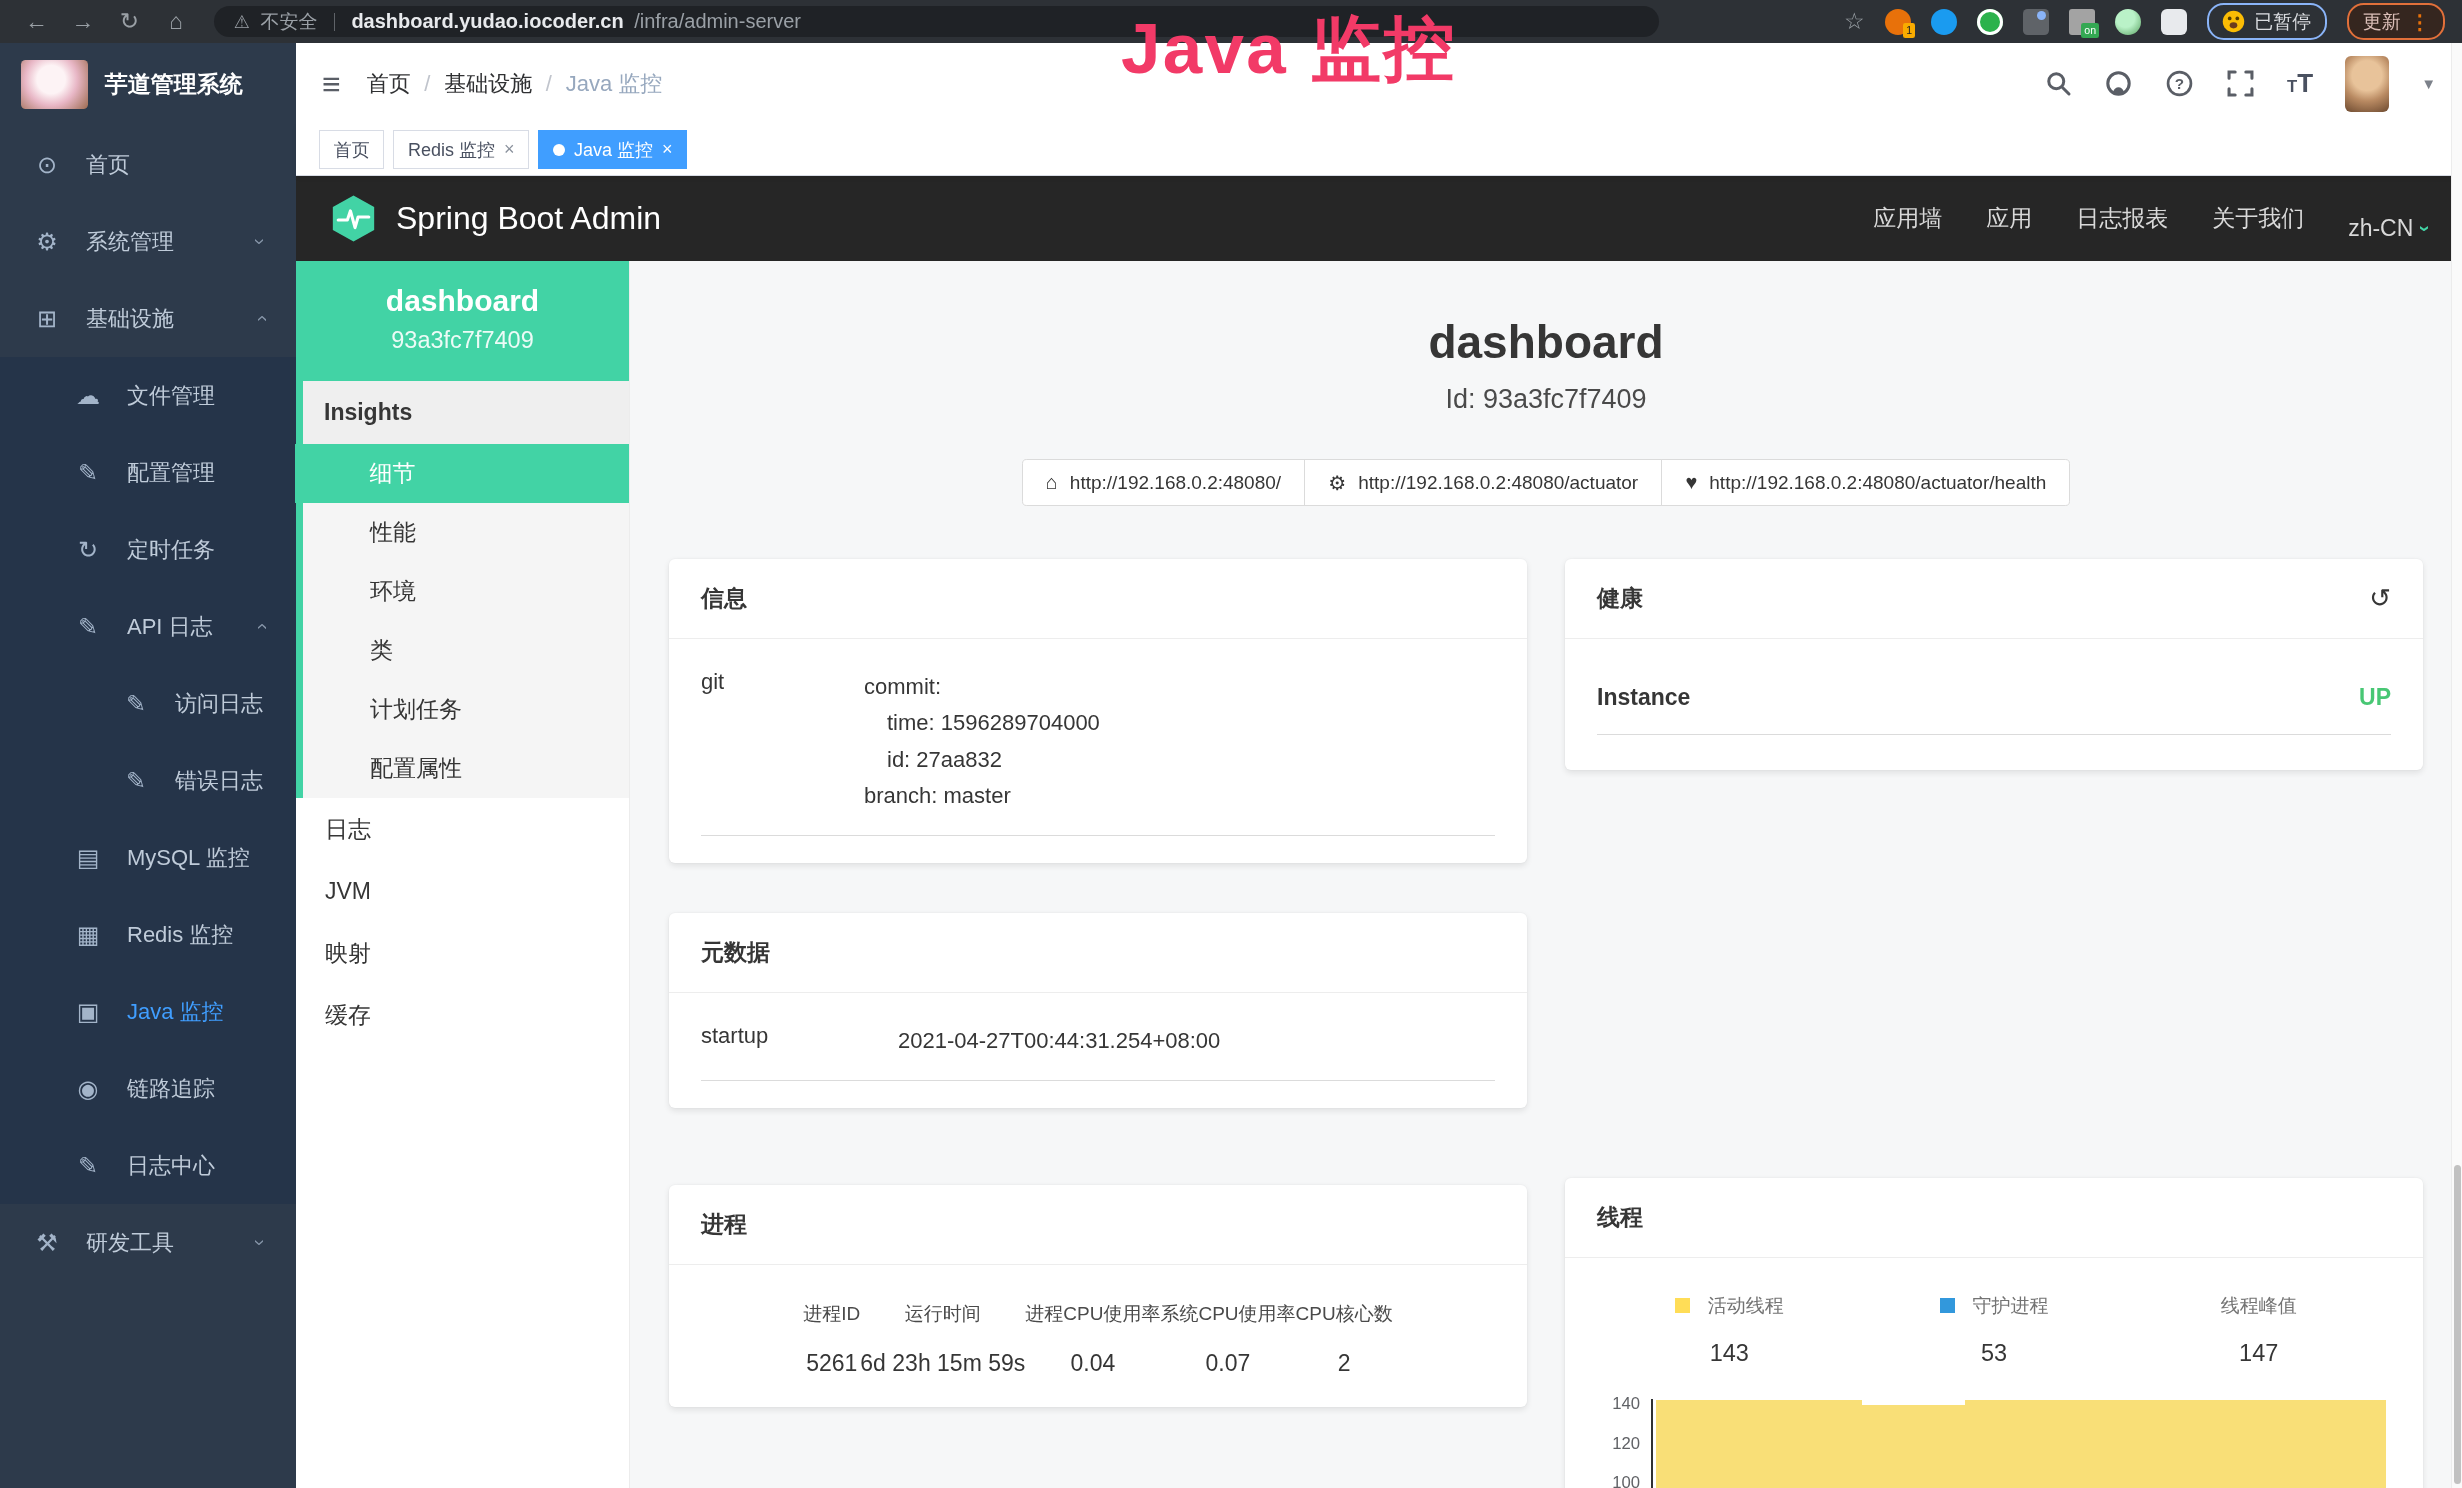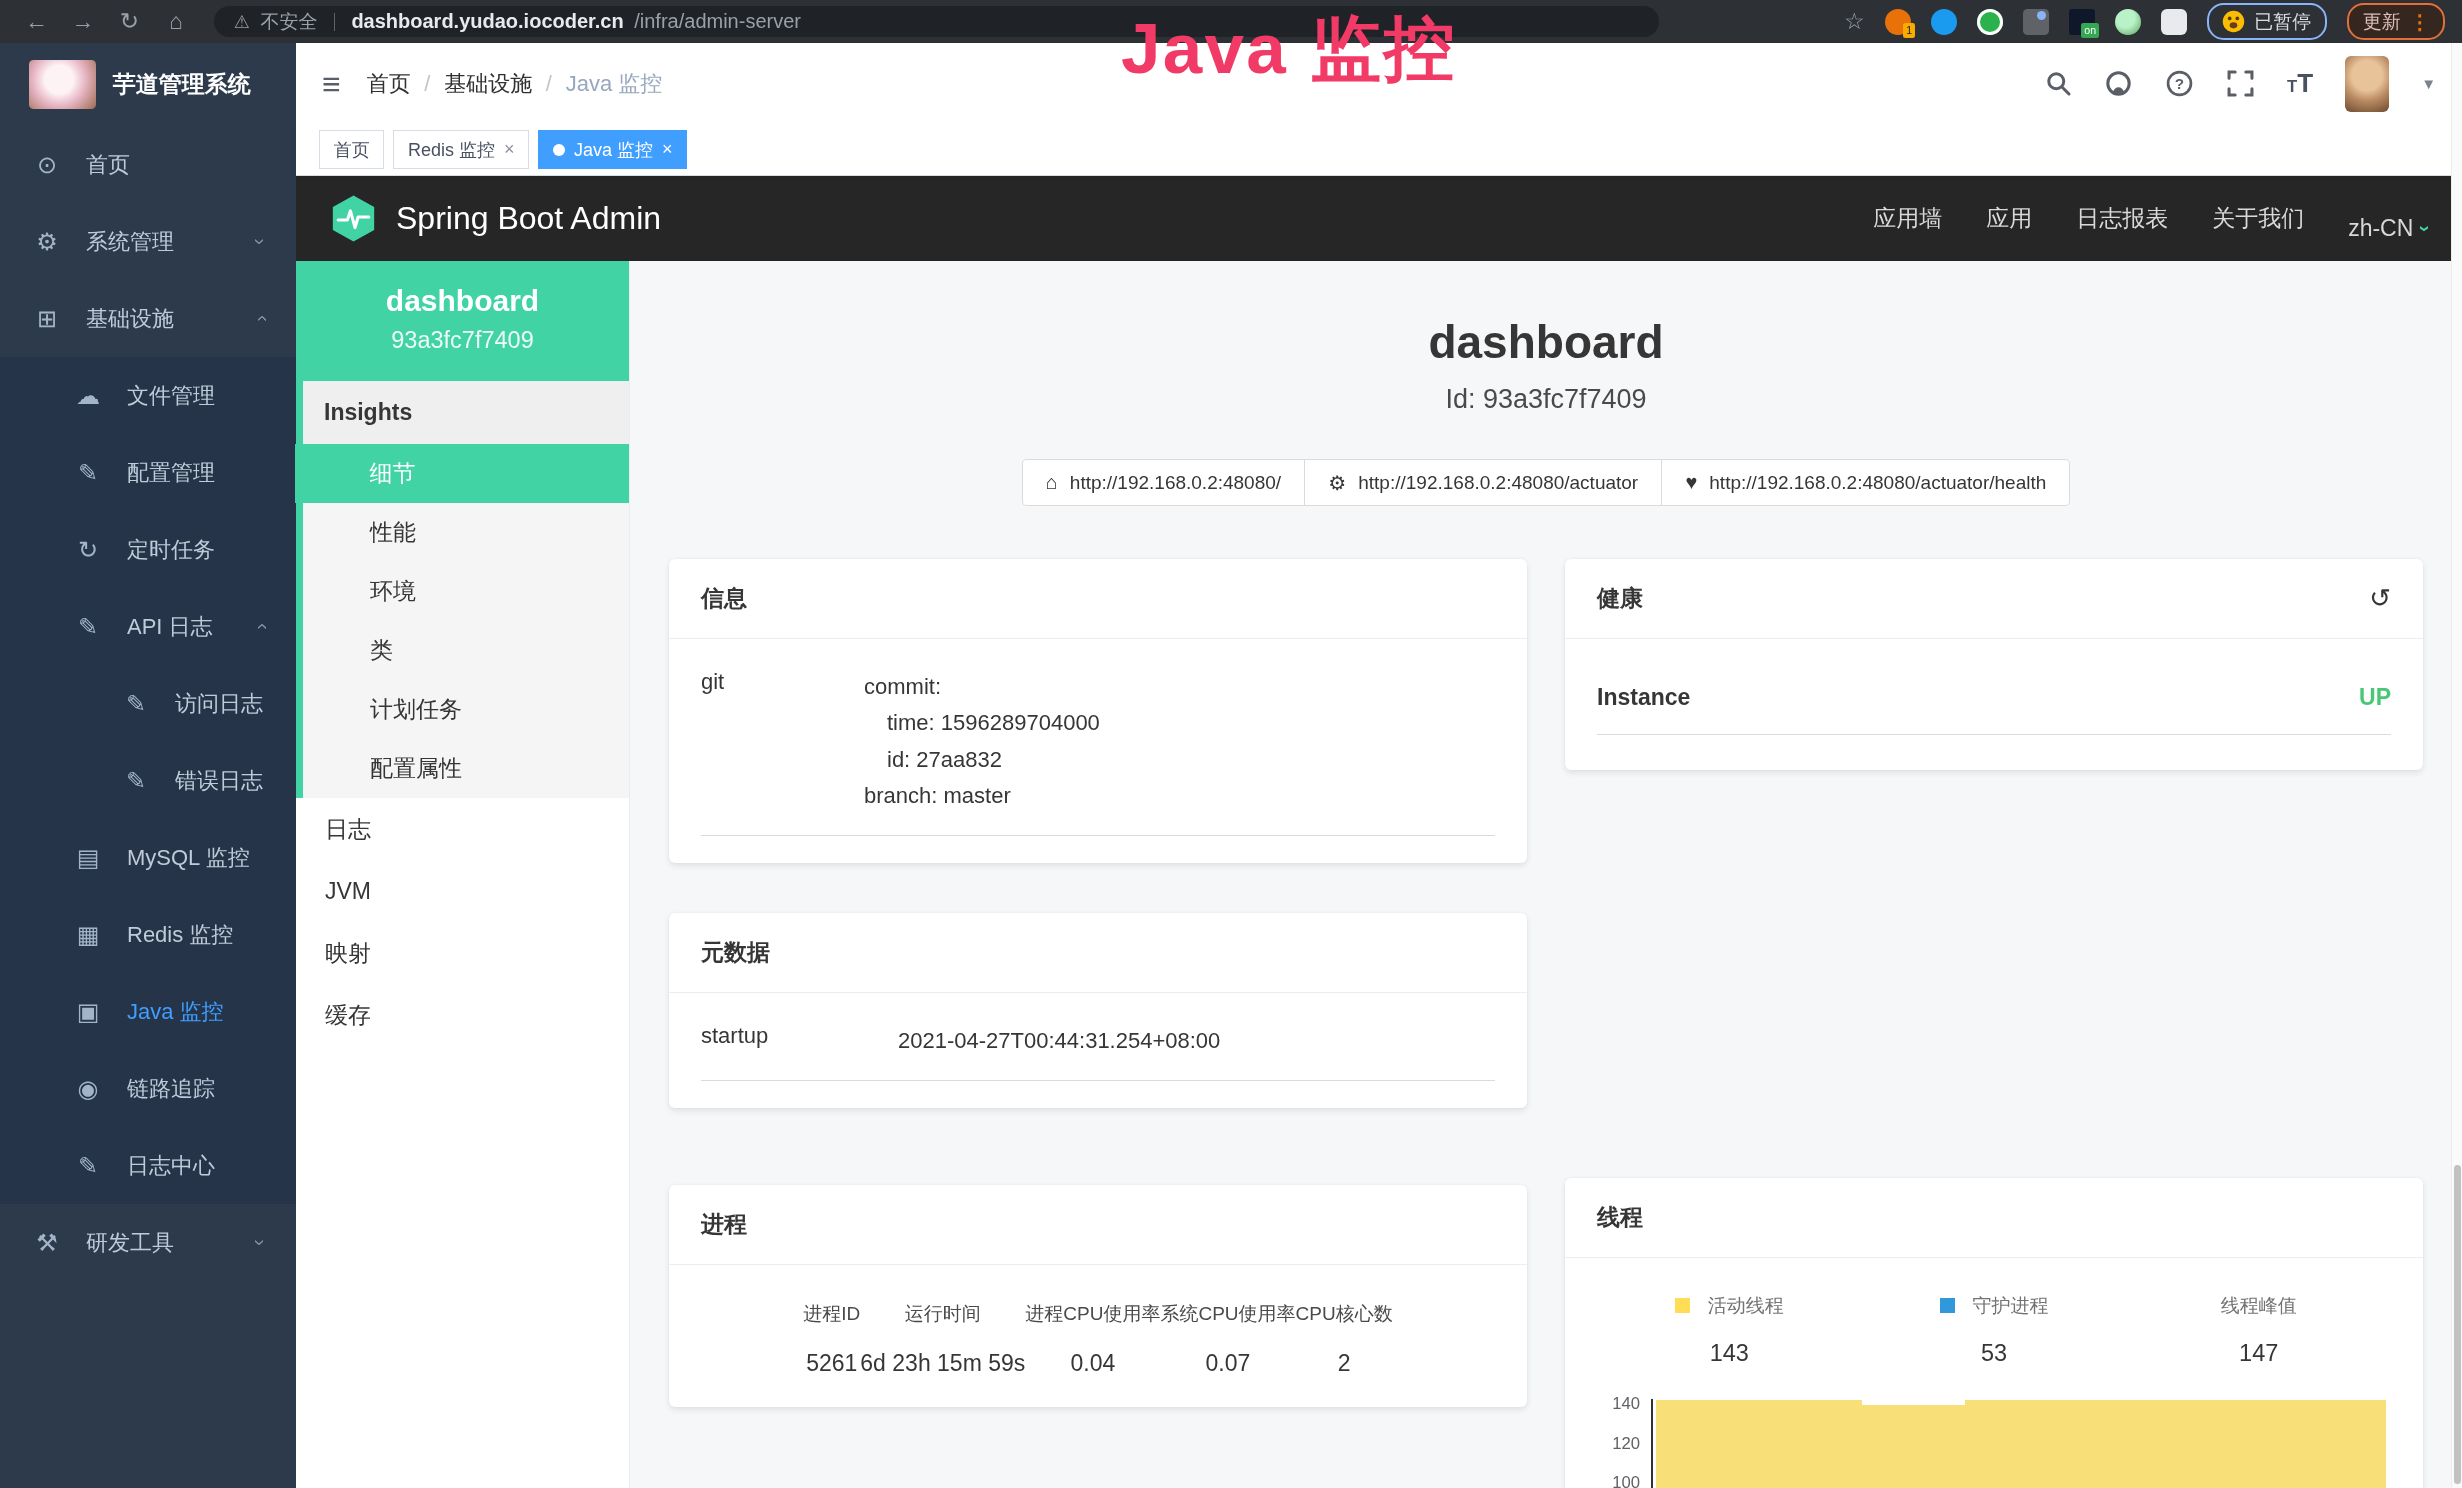--- a/index.html
+++ b/index.html
@@ -24,7 +24,7 @@
   .ext.grid { border-radius:4.6px; background:#5f6368; }
   .ext.grid::after { content:""; position:absolute; right:2.3px; top:2.3px; width:9px; height:9px;
     border-radius:50%; background:#8ab4f8; }
-  .ext.bars { border-radius:3px; background:#0f172a; }
+  .ext.bars { border-radius:3px; background:#a3a3a3; }
   .ext.bars .badge { background:#34a853; color:#fff; }
   .pill { display:flex; align-items:center; gap:9px; border-radius:16.7px; padding:3.8px 13.7px;
     font-size:19px; cursor:pointer; }

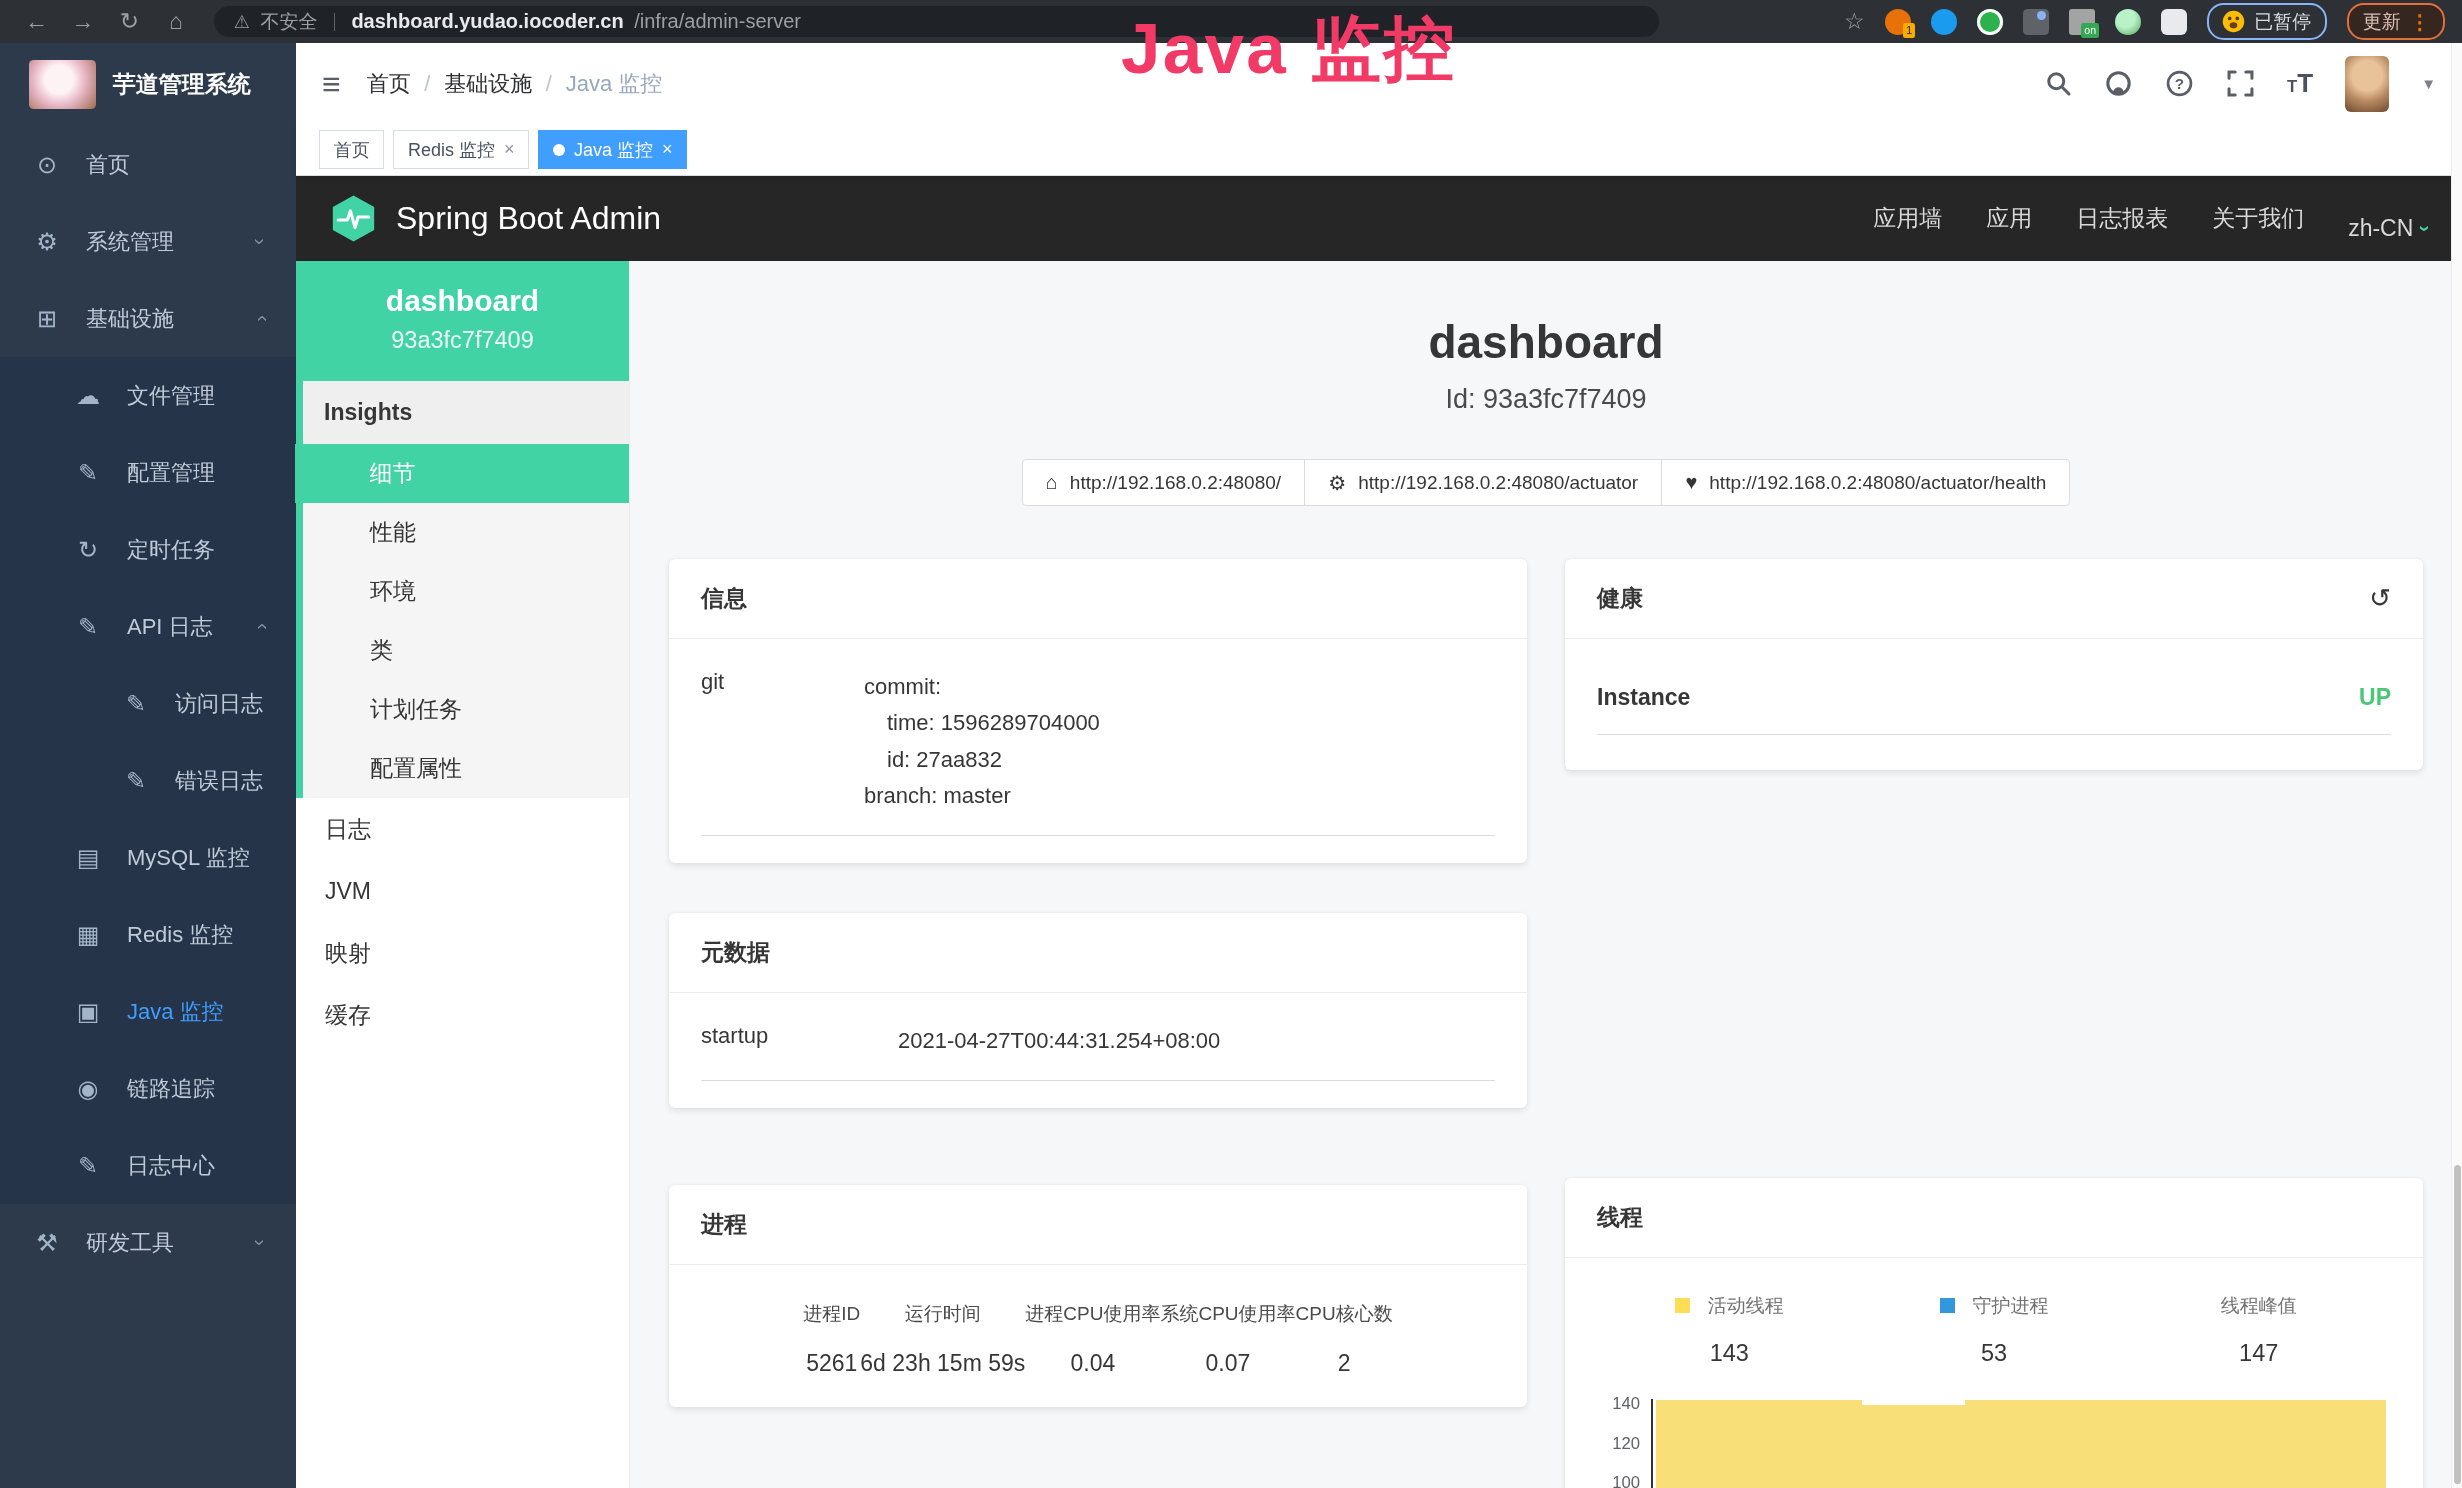--- a/index.html
+++ b/index.html
@@ -37,7 +37,7 @@
 
   
   .sidebar { width:296px; background:#2d3a4b; flex-shrink:0; color:#bfcbd9; overflow:hidden; }
-  .logo-row { height:83px; display:flex; align-items:center; gap:16.7px; padding:0 29px; }
+  .logo-row { height:83px; display:flex; align-items:center; gap:16.7px; padding:0 21px; }
   .logo-img { width:67px; height:49px; border-radius:4.6px; flex-shrink:0;
     background:radial-gradient(circle at 45% 40%, #fdf3f5 0 30%, #e8b7c6 55%, #9c6b4f 100%); }
   .logo-title { color:#fff; font-size:23px; font-weight:700; white-space:nowrap; }

